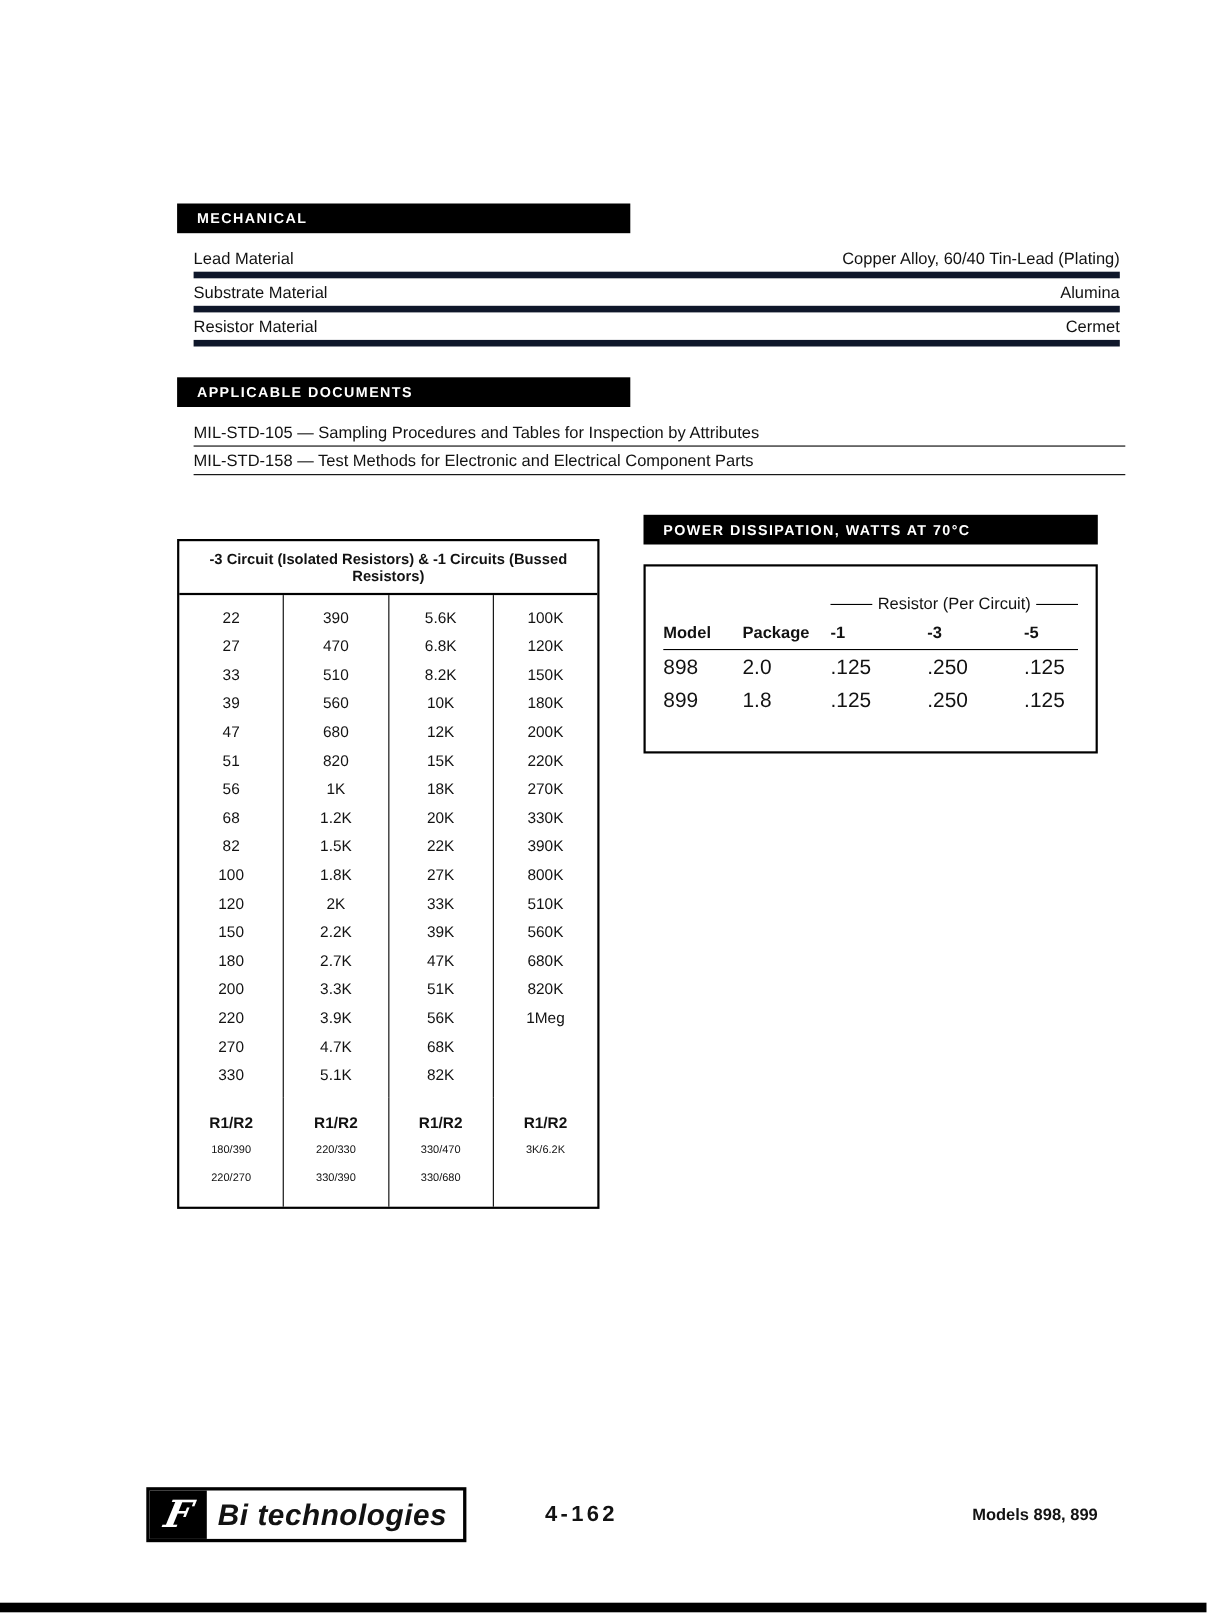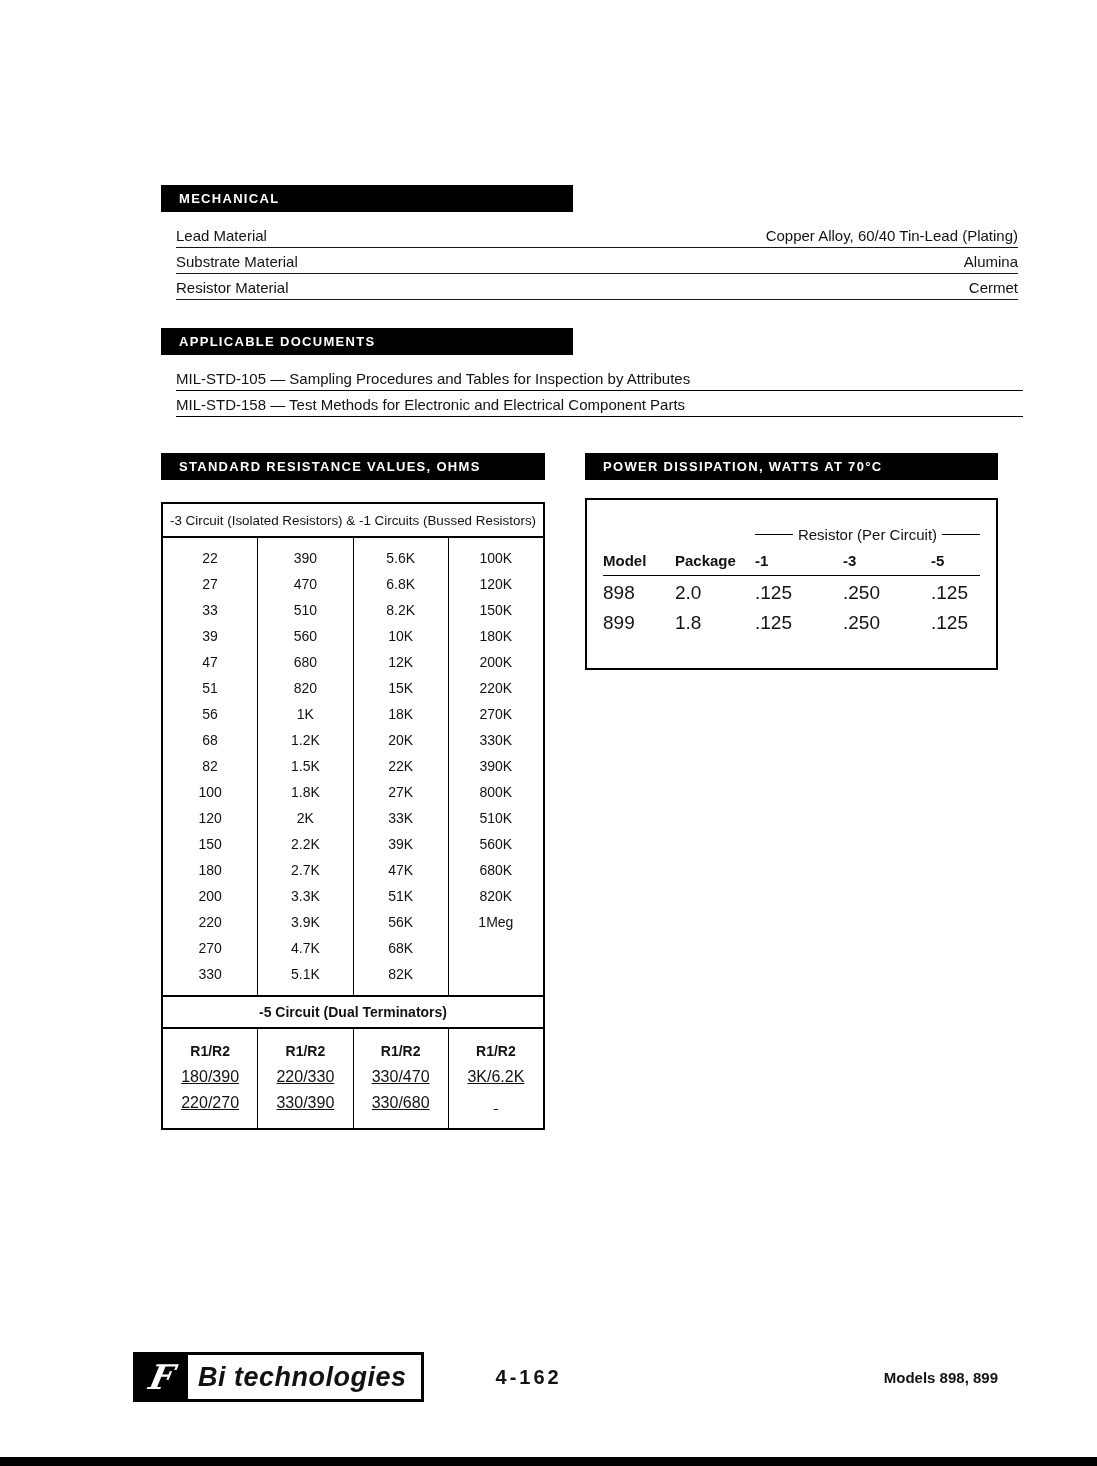--- a/index.html
+++ b/index.html
@@ -16,7 +16,7 @@
   
   .specs { margin-left:15px; width:842px; margin-top:10px; }
   .spec-row { display:flex; justify-content:space-between; align-items:flex-end;
-    border-bottom:1px solid #0f172a; padding:5px 0 3px 0; font-size:15px; }
+    border-bottom:6px solid #0f172a; padding:5px 0 3px 0; font-size:15px; }
 
   
   .docs { margin-left:15px; width:847px; margin-top:10px; }

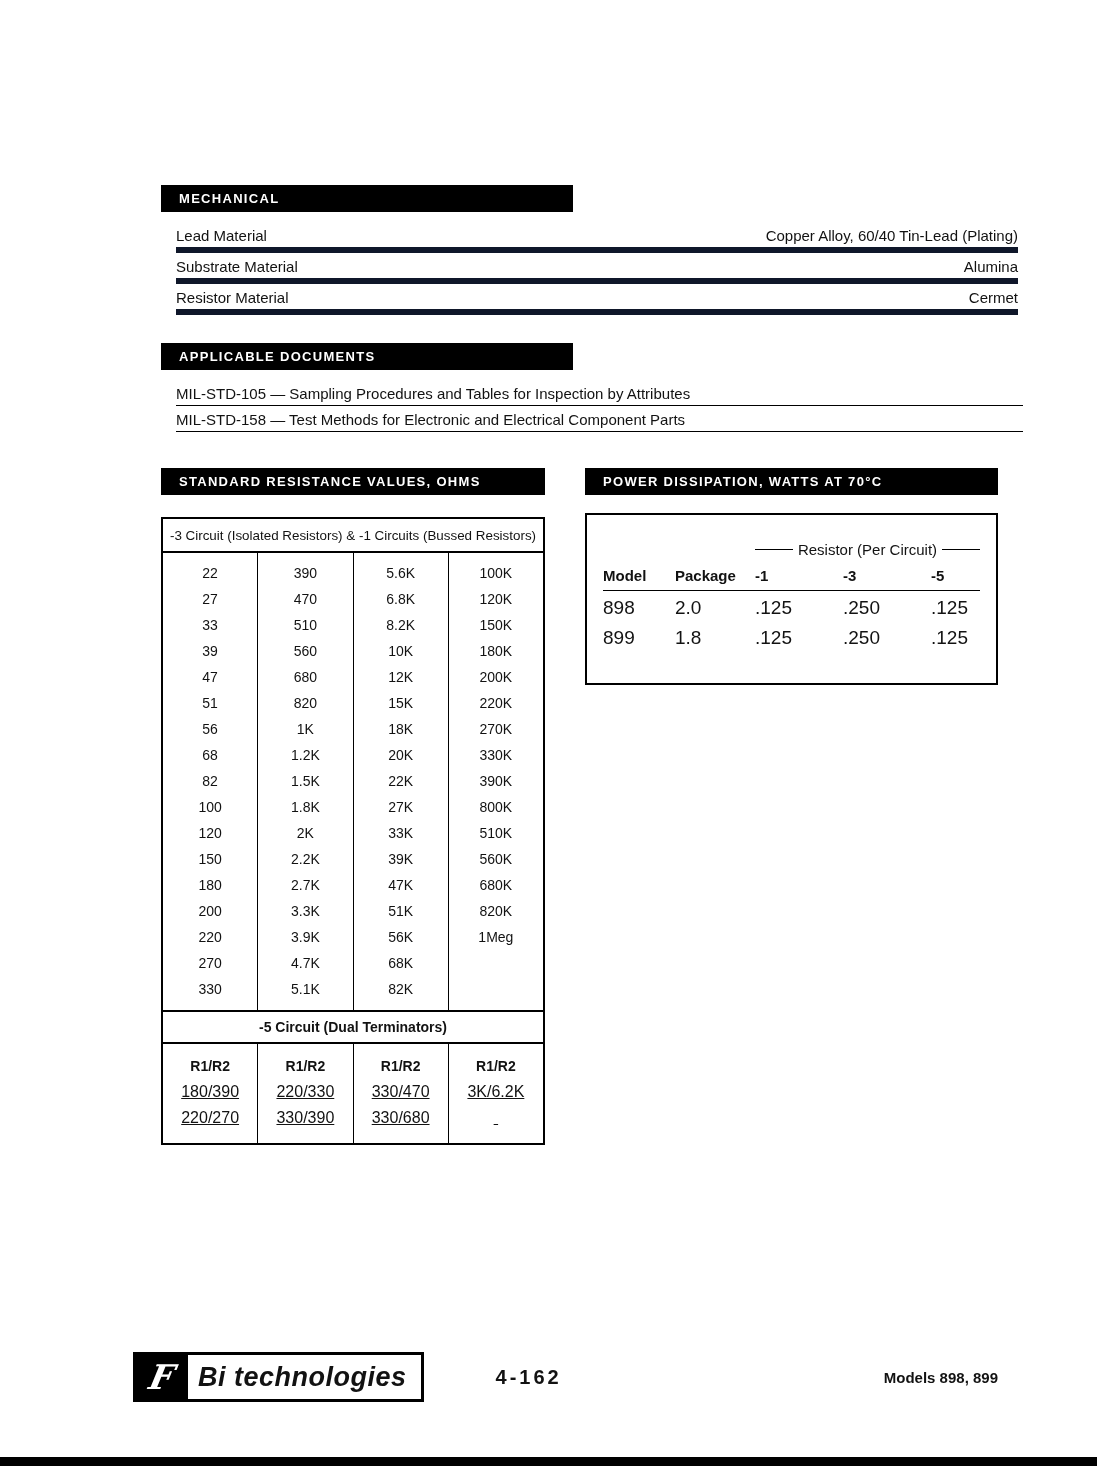--- a/index.html
+++ b/index.html
@@ -107,9 +107,6 @@
     <div class="twocol">
 
       <div class="col-left">
-        <div class="bar">
-          <span>STANDARD RESISTANCE VALUES, OHMS</span>
-        </div>
         <div class="res-table">
           <div class="res-head">-3 Circuit (Isolated Resistors) &amp; -1 Circuits (Bussed Resistors)</div>
           <div class="res-grid">

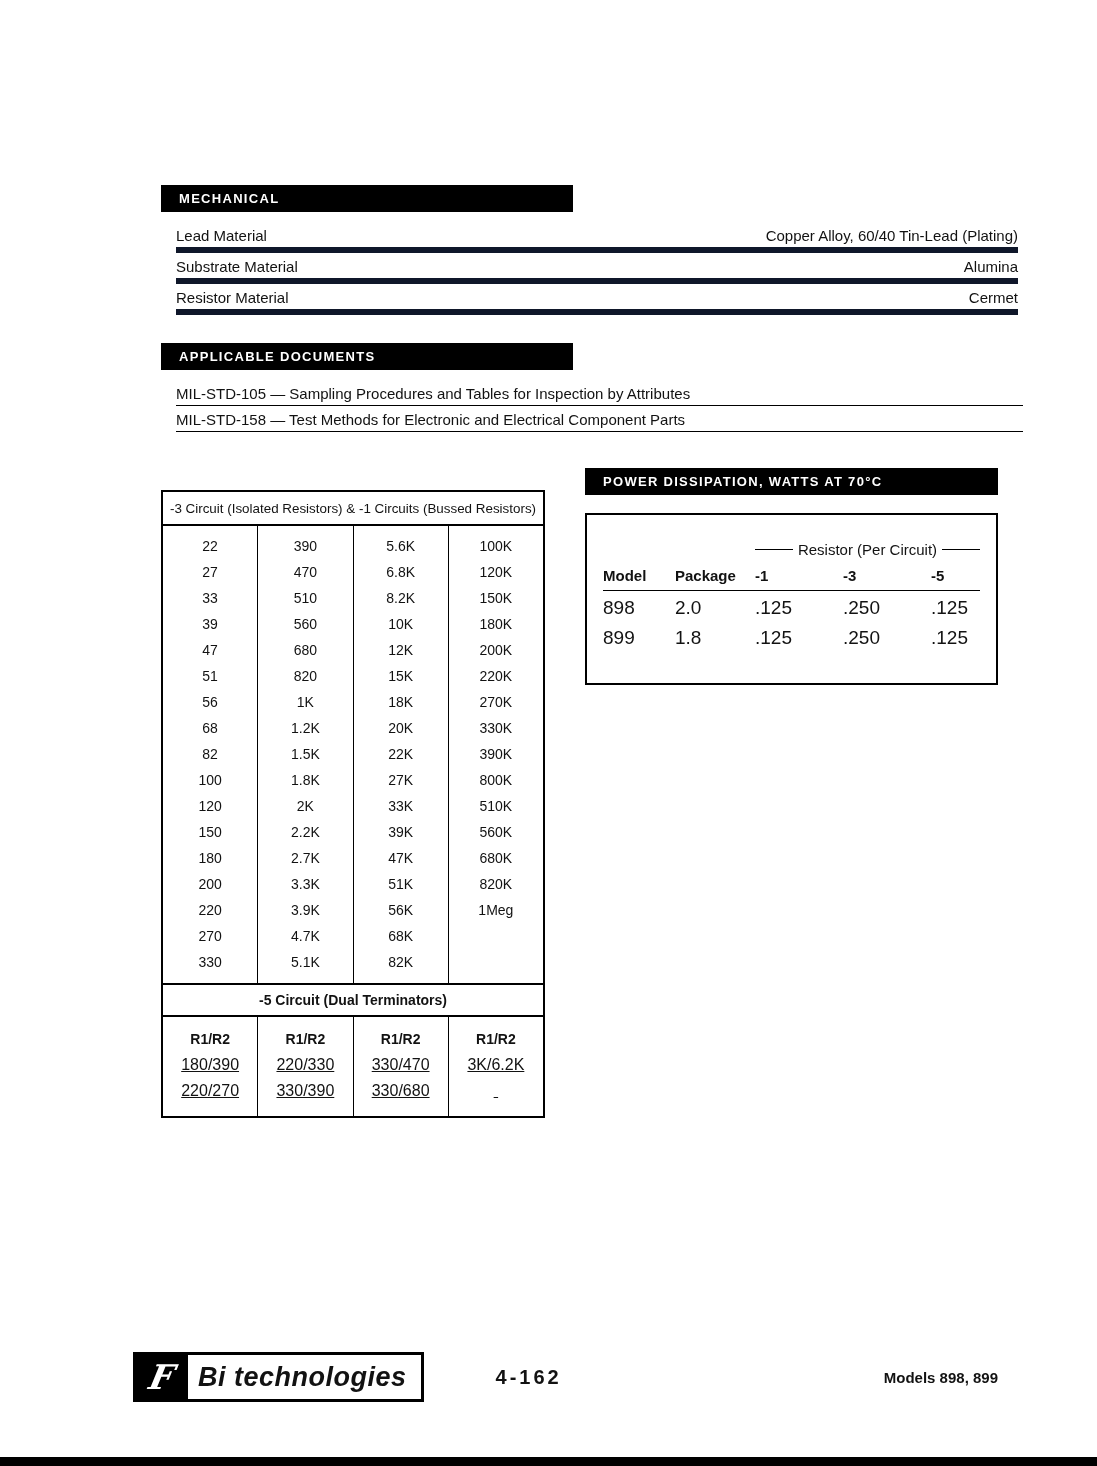--- a/index.html
+++ b/index.html
@@ -29,7 +29,7 @@
 
   
   .res-table { border:2px solid #000; margin-top:22px; background:#fff; }
-  .res-head { font-weight:normal; font-size:13.4px; text-align:center;
+  .res-head { font-weight:bold; font-size:13.4px; text-align:center;
     padding:9px 2px 8px 2px; border-bottom:2px solid #000; }
   .res-grid { display:flex; }
   .res-col { flex:1; text-align:center; padding:7px 0 8px 0; border-right:1.5px solid #000; }

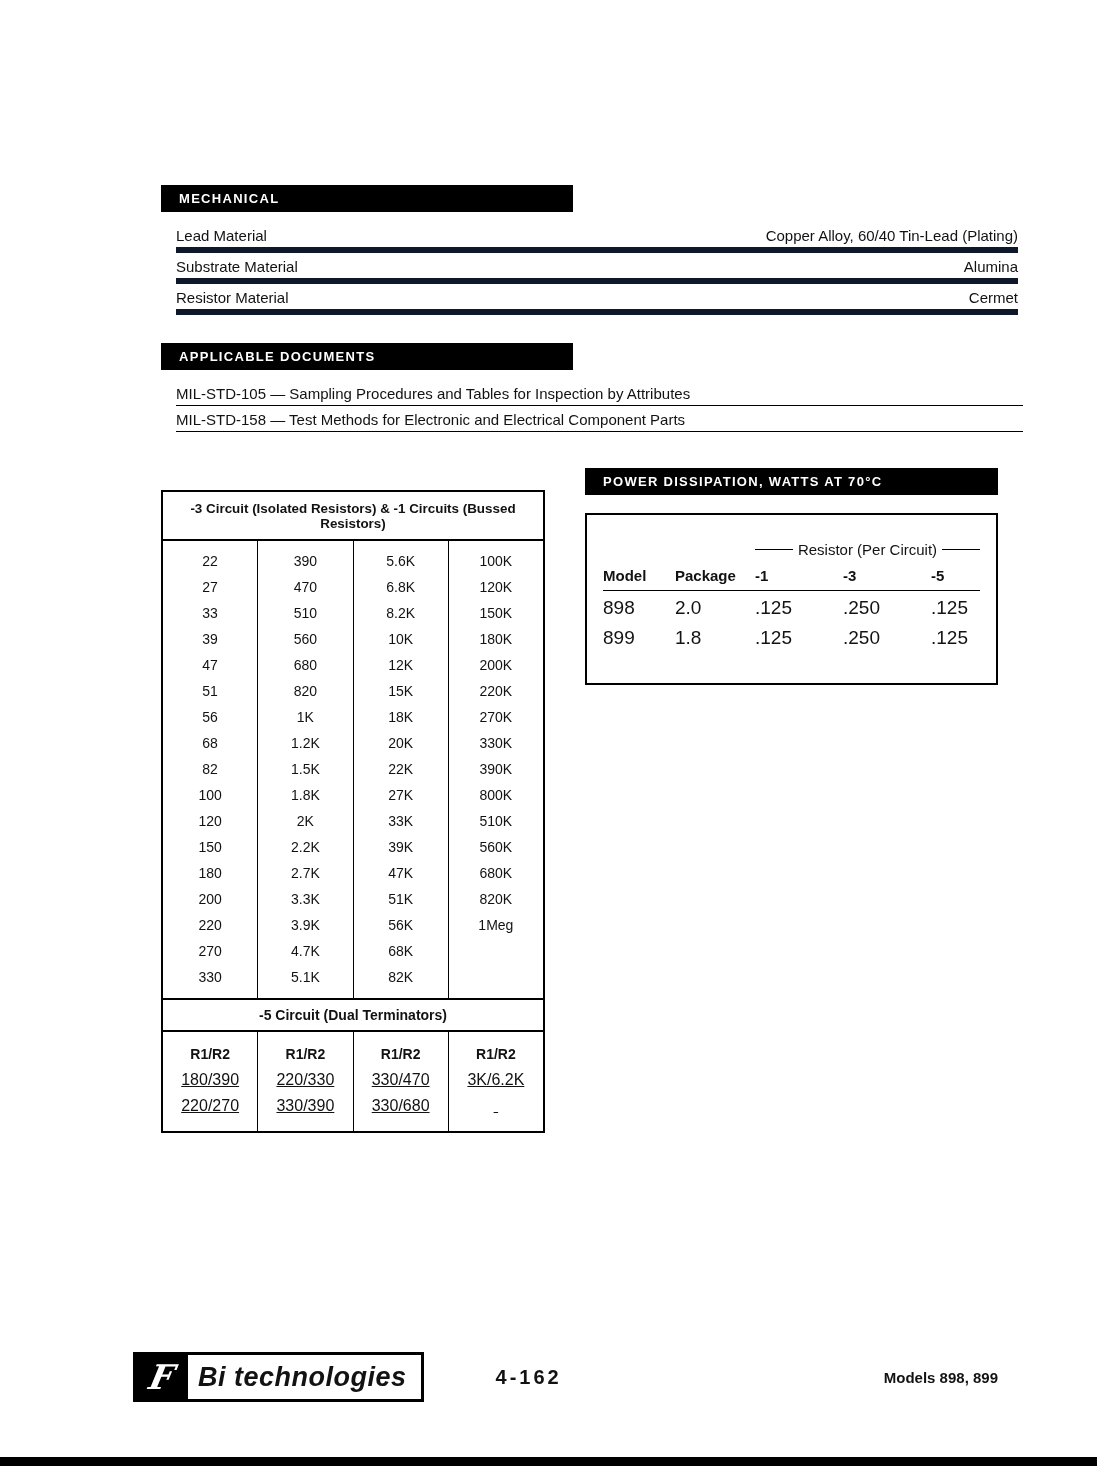--- a/index.html
+++ b/index.html
@@ -187,7 +187,6 @@
                 <div class="res-val">&nbsp;</div>
               </div>
             </div>
-          <div class="dual-head">-5 Circuit (Dual Terminators)</div>
           <div class="dual-grid">
               <div class="dual-col">
                 <div class="dual-r1r2">R1/R2</div>

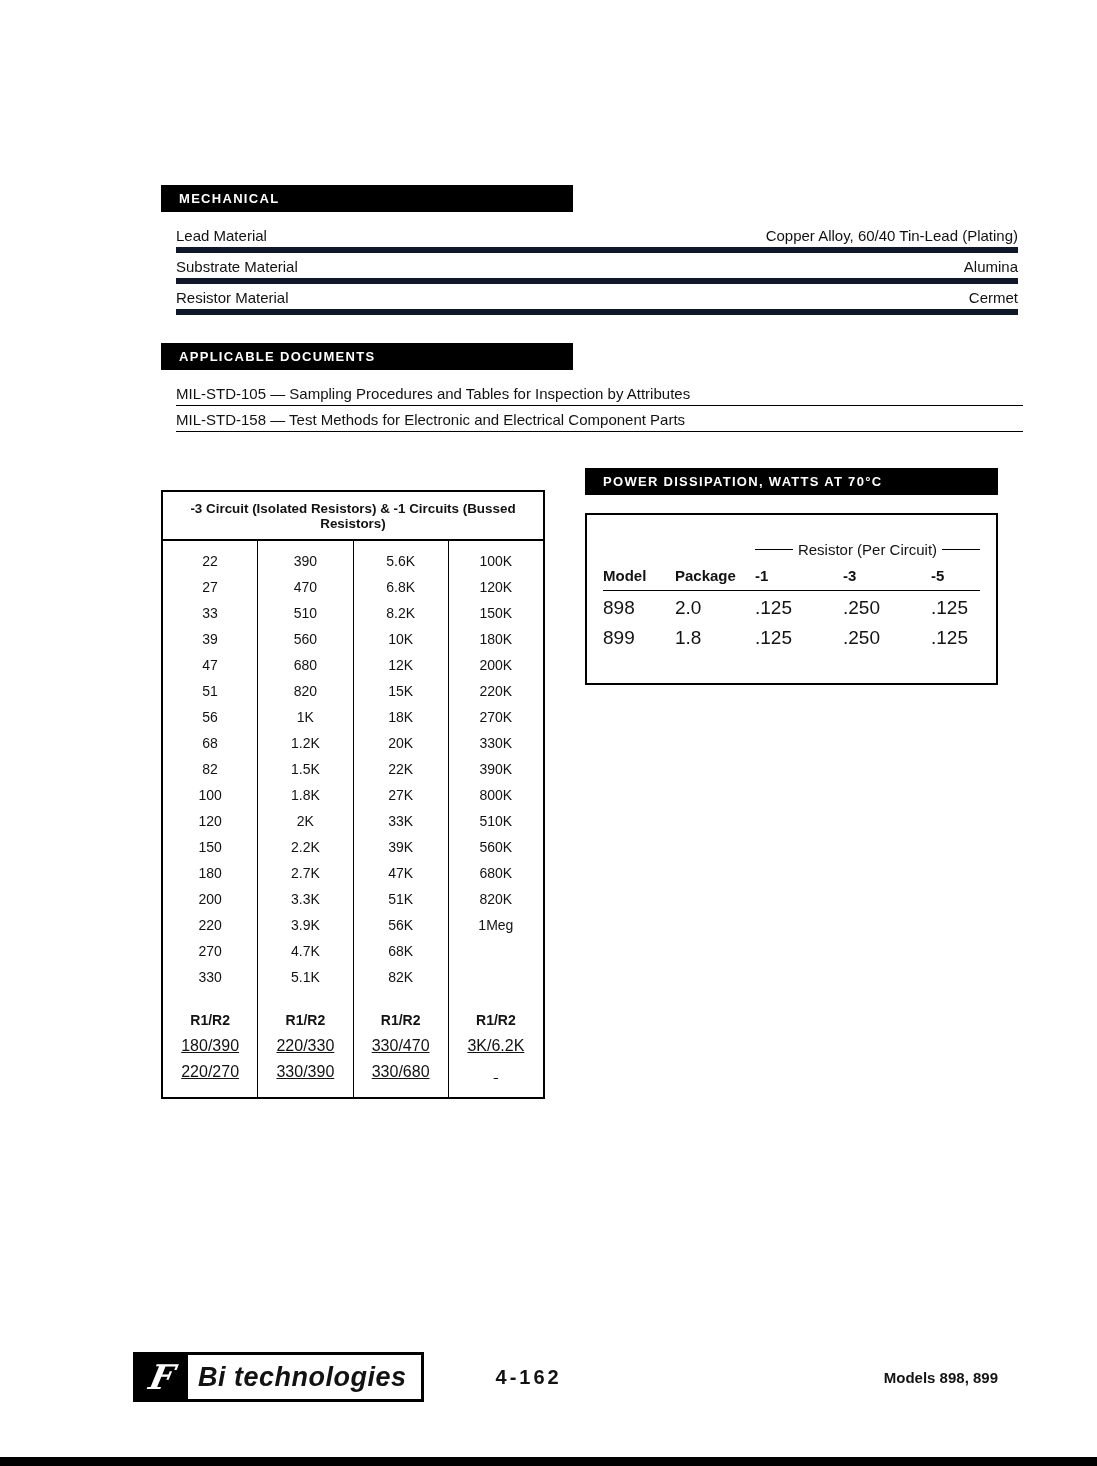--- a/index.html
+++ b/index.html
@@ -41,7 +41,7 @@
   .dual-col { flex:1; text-align:center; padding:9px 0 12px 0; border-right:1.5px solid #000; }
   .dual-col:last-child { border-right:none; }
   .dual-r1r2 { font-weight:bold; font-size:14px; line-height:26px; }
-  .dual-val { font-size:16px; line-height:26px;text-decoration:underline; }
+  .dual-val { font-size:10px; line-height:26px; }
 
   
   .power-box { border:2px solid #000; margin-top:18px; padding:26px 16px 24px 16px; min-height:172px; }

